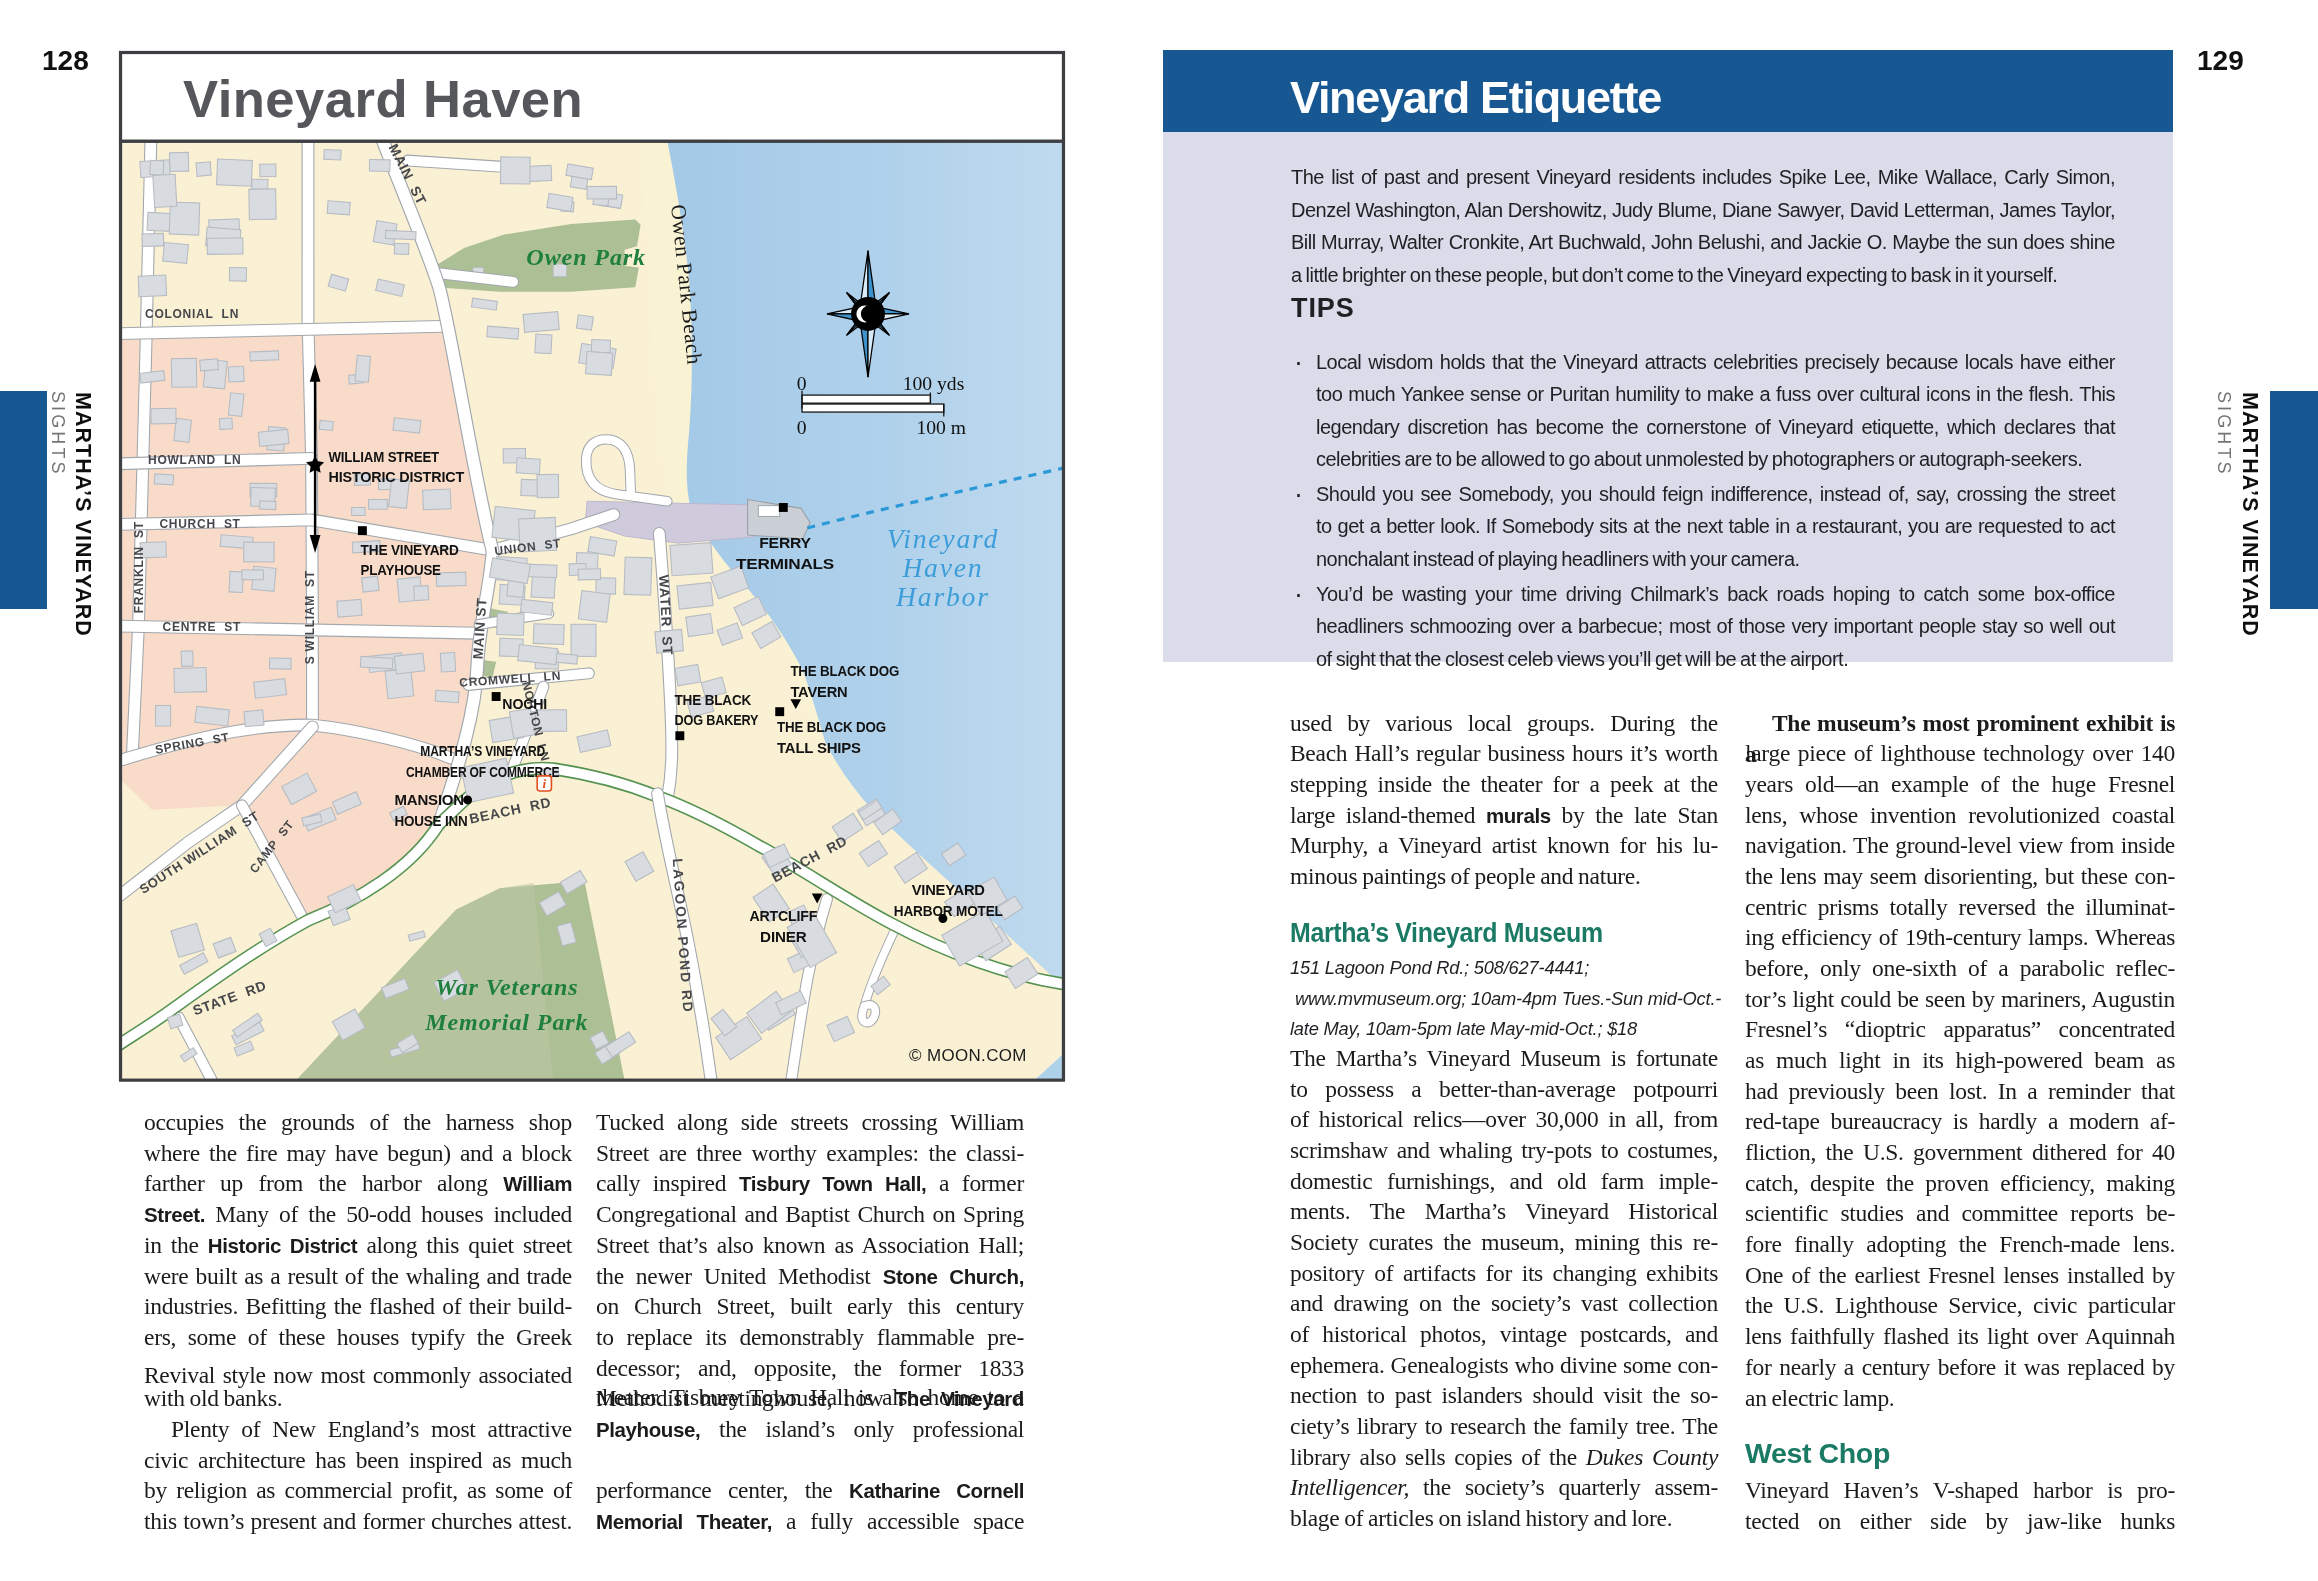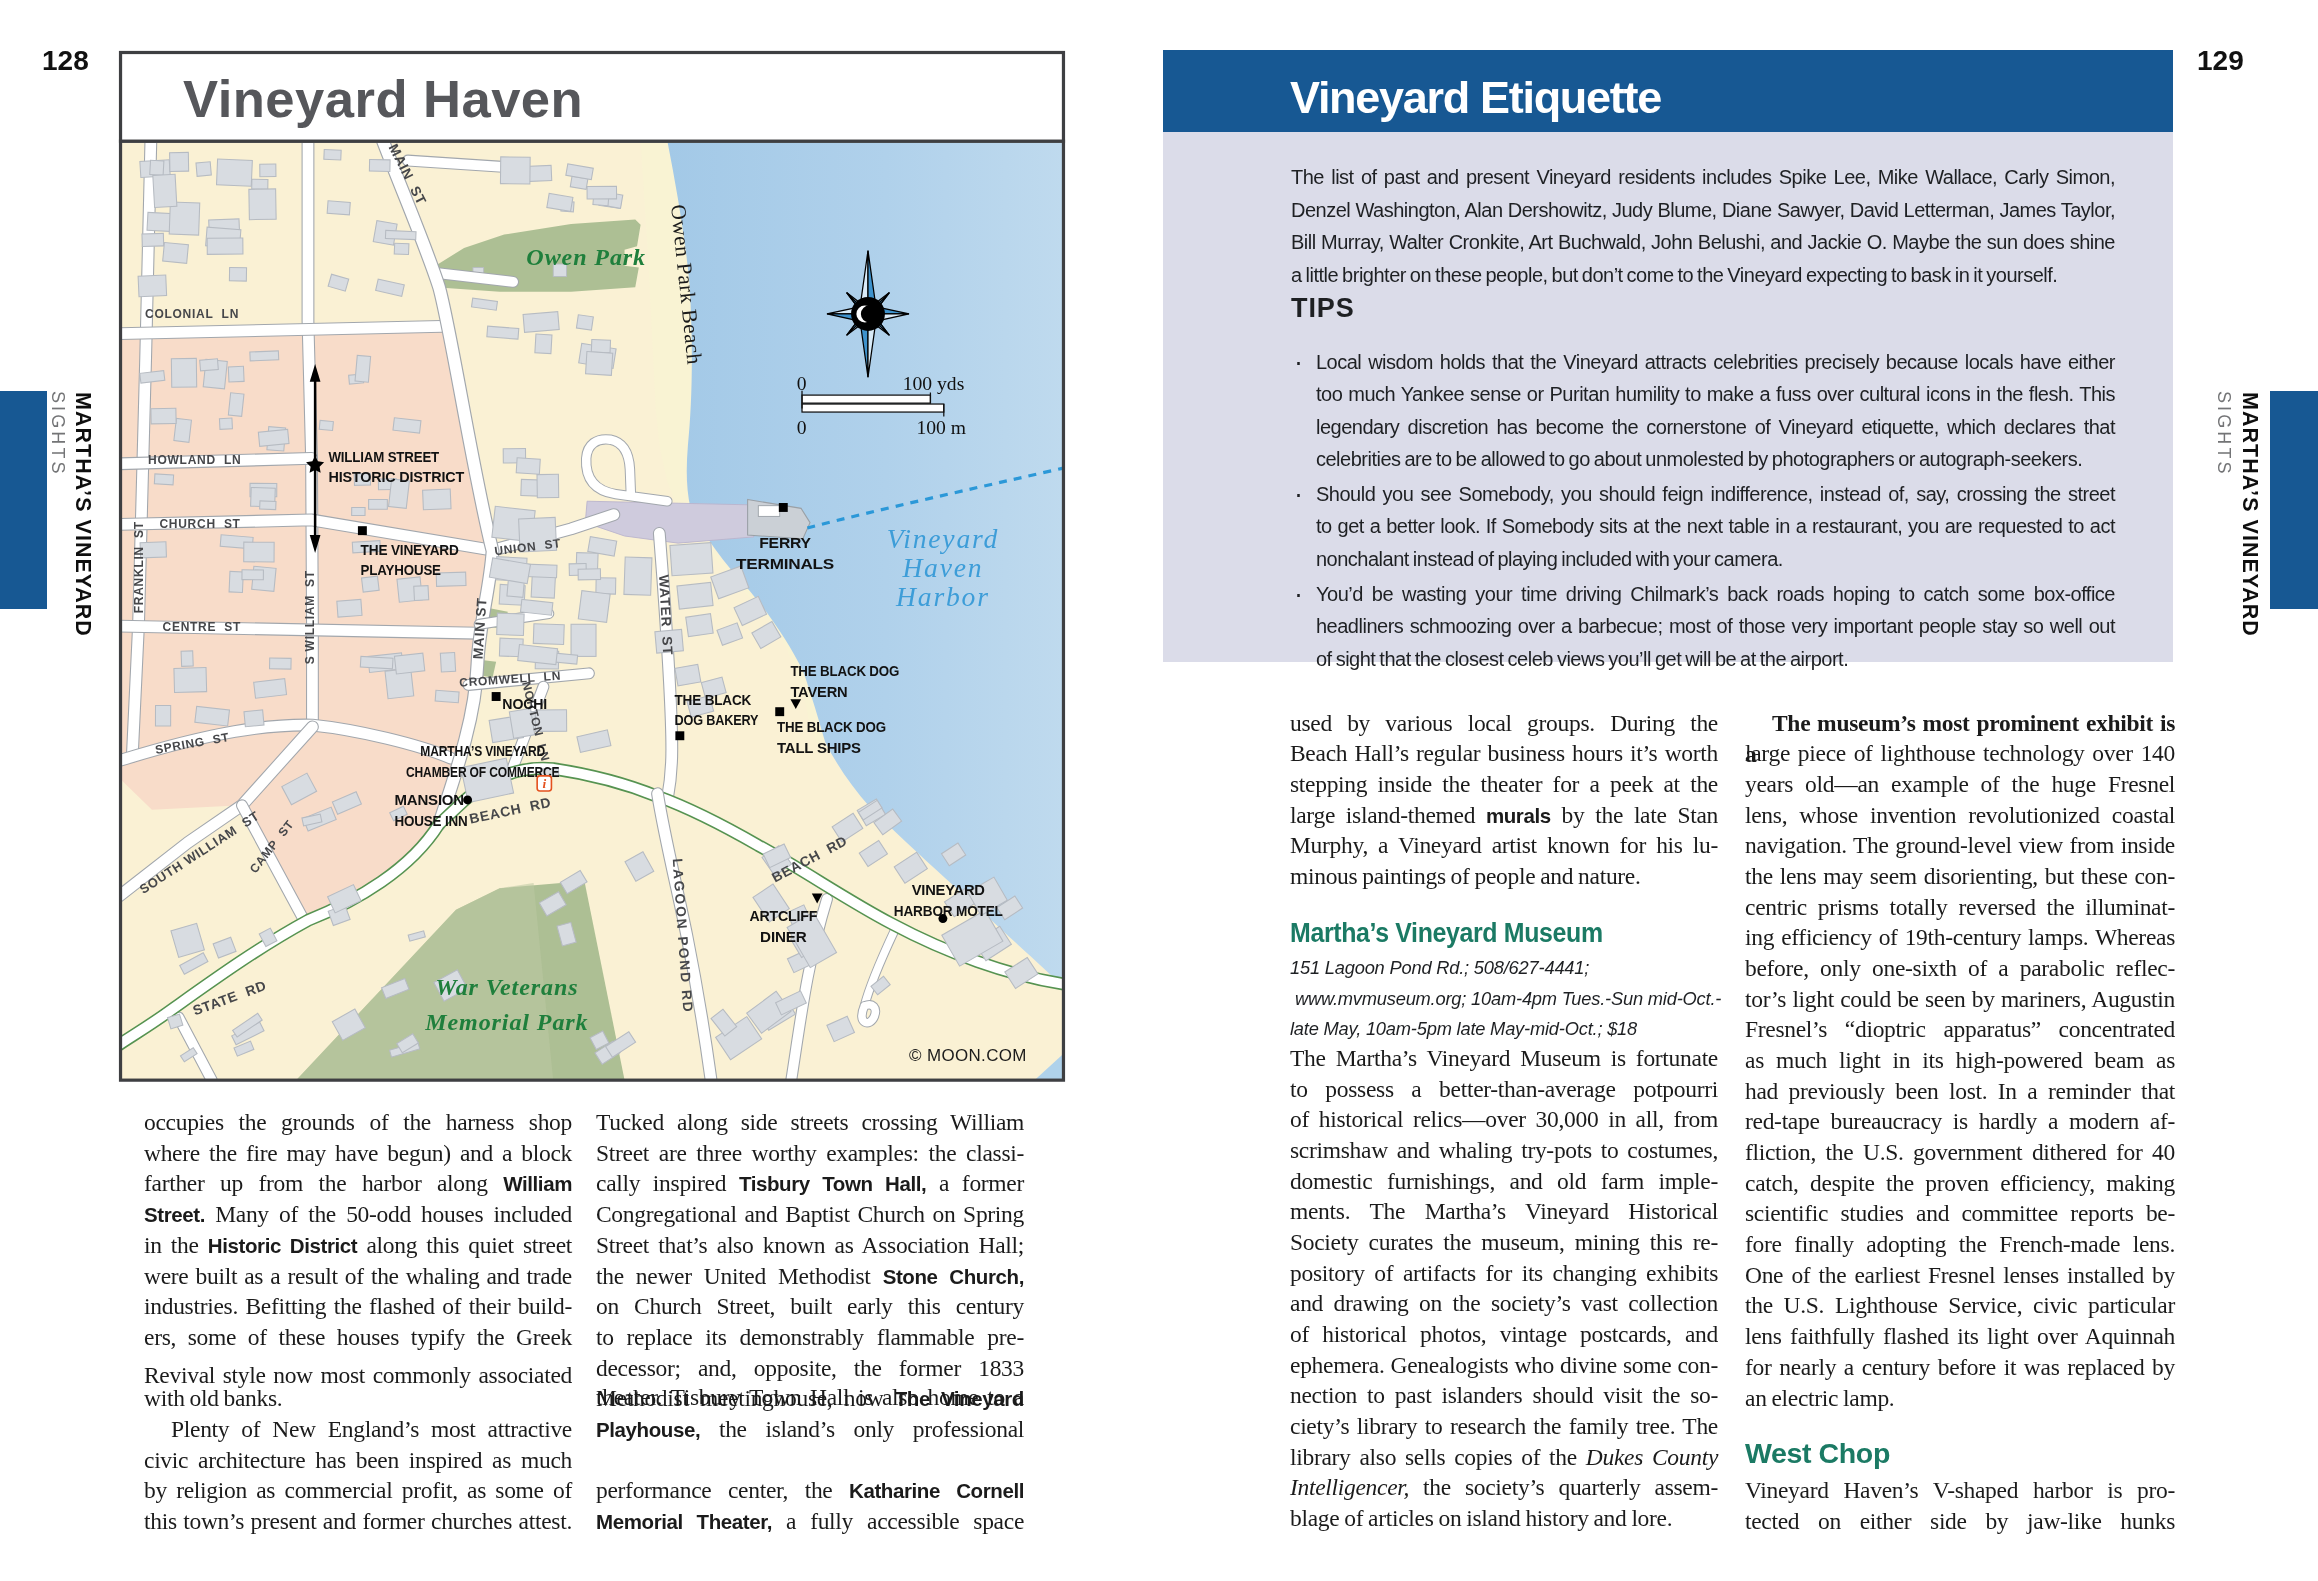--- a/index.html
+++ b/index.html
@@ -494,7 +494,7 @@
 <div class="abs" style="left:1294px;top:478px;font:27px/32px Liberation Sans,sans-serif;color:#1e2023;">·</div>
 <div class="sl" style="left:1316px;top:478px;width:799px;">Should you see Somebody, you should feign indifference, instead of, say, crossing the street</div>
 <div class="sl" style="left:1316px;top:510px;width:799px;">to get a better look. If Somebody sits at the next table in a restaurant, you are requested to act</div>
-<div class="sl end" style="left:1316px;top:543px;width:799px;">nonchalant instead of playing included with your camera.</div>
+<div class="sl end" style="left:1316px;top:543px;width:799px;">nonchalant instead of playing headliners with your camera.</div>
 <div class="abs" style="left:1294px;top:578px;font:27px/32px Liberation Sans,sans-serif;color:#1e2023;">·</div>
 <div class="sl" style="left:1316px;top:578px;width:799px;">You’d be wasting your time driving Chilmark’s back roads hoping to catch some box-office</div>
 <div class="sl" style="left:1316px;top:610px;width:799px;">headliners schmoozing over a barbecue; most of those very important people stay so well out</div>

